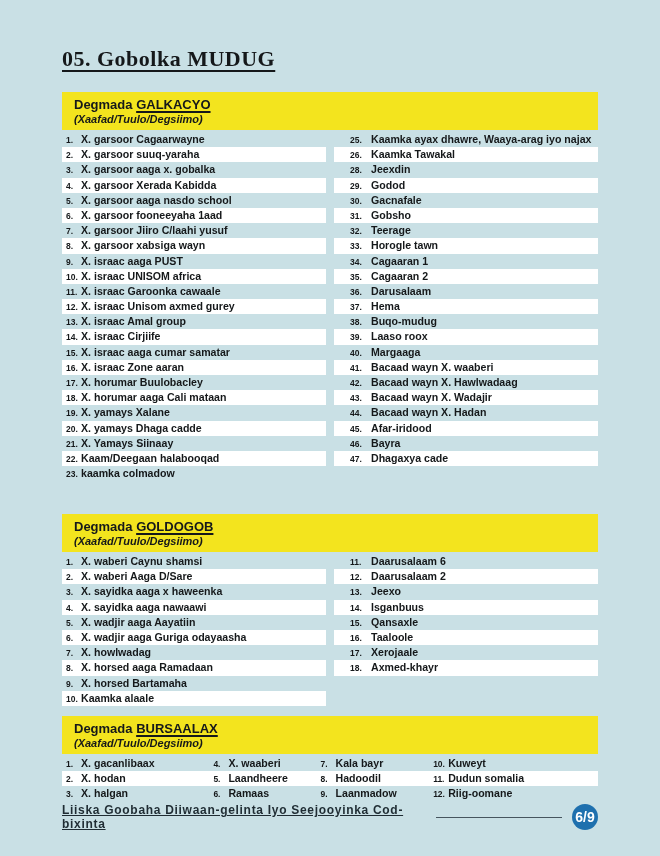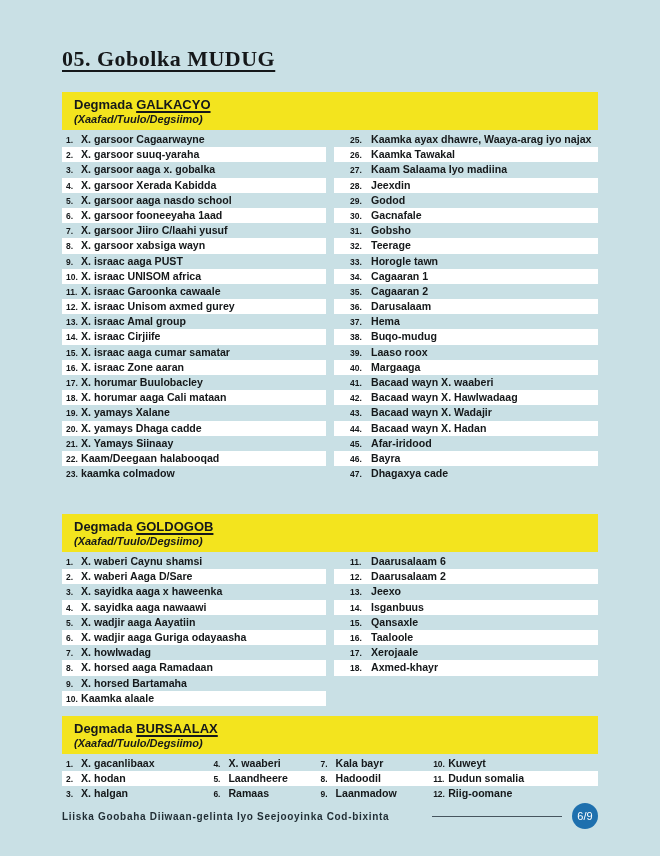--- a/index.html
+++ b/index.html
@@ -163,10 +163,6 @@
               <span class="txt">Kaamka Tawakal</span>
             </li>
             <li class="row">
-              <span class="num">27.</span>
-              <span class="txt">Kaam Salaama Iyo madiina</span>
-            </li>
-            <li class="row">
               <span class="num">28.</span>
               <span class="txt">Jeexdin</span>
             </li>

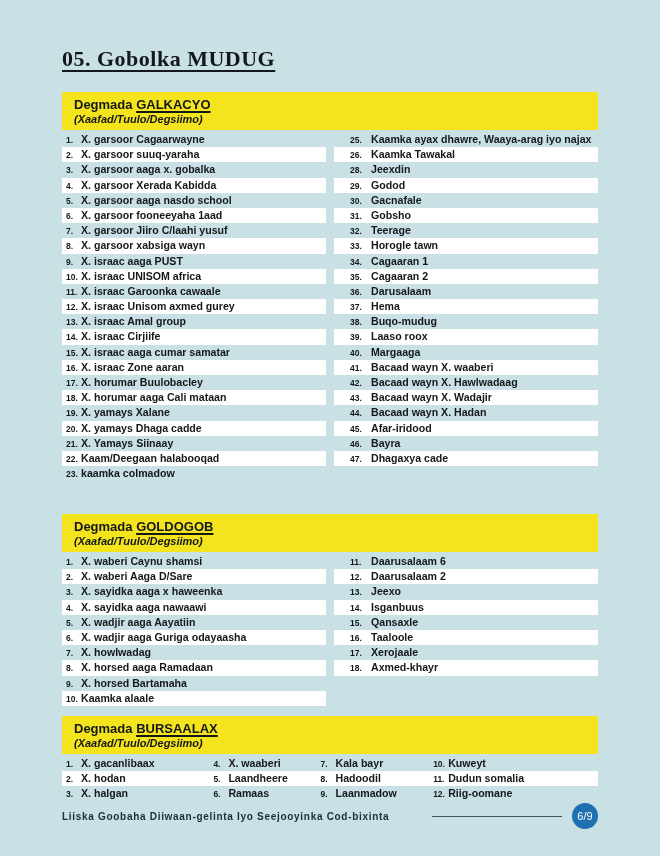--- a/index.html
+++ b/index.html
@@ -39,7 +39,7 @@
   .b-cell{display:flex;align-items:baseline;padding-left:4px;white-space:nowrap;}
 
   .footer{position:absolute;left:62px;top:803px;width:536px;display:flex;align-items:center;}
-  .footer-caption{font-size:10px;font-weight:700;letter-spacing:.7px;color:#1f2c33;}
+  .footer-caption{font-size:12px;font-weight:700;letter-spacing:.7px;color:#1f2c33;text-decoration:underline;}
   .footer-rule{margin-left:auto;width:130px;border-top:1.8px solid var(--footer_rule);margin-right:10px;}
   .badge{width:26px;height:26px;border-radius:50%;background:var(--page_badge_bg);
          color:var(--page_badge_text);font-size:11px;font-weight:400;

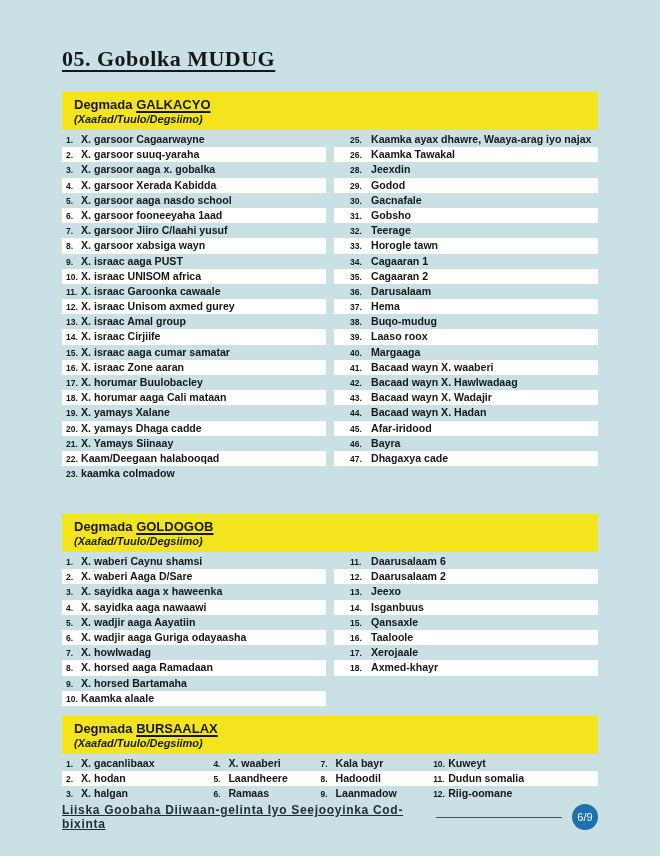--- a/index.html
+++ b/index.html
@@ -42,7 +42,7 @@
   .footer-caption{font-size:12px;font-weight:700;letter-spacing:.7px;color:#1f2c33;text-decoration:underline;}
   .footer-rule{margin-left:auto;width:130px;border-top:1.8px solid var(--footer_rule);margin-right:10px;}
   .badge{width:26px;height:26px;border-radius:50%;background:var(--page_badge_bg);
-         color:var(--page_badge_text);font-size:11px;font-weight:400;
+         color:var(--page_badge_text);font-size:14px;font-weight:700;
          display:flex;align-items:center;justify-content:center;flex:none;}
 </style>
 </head>

